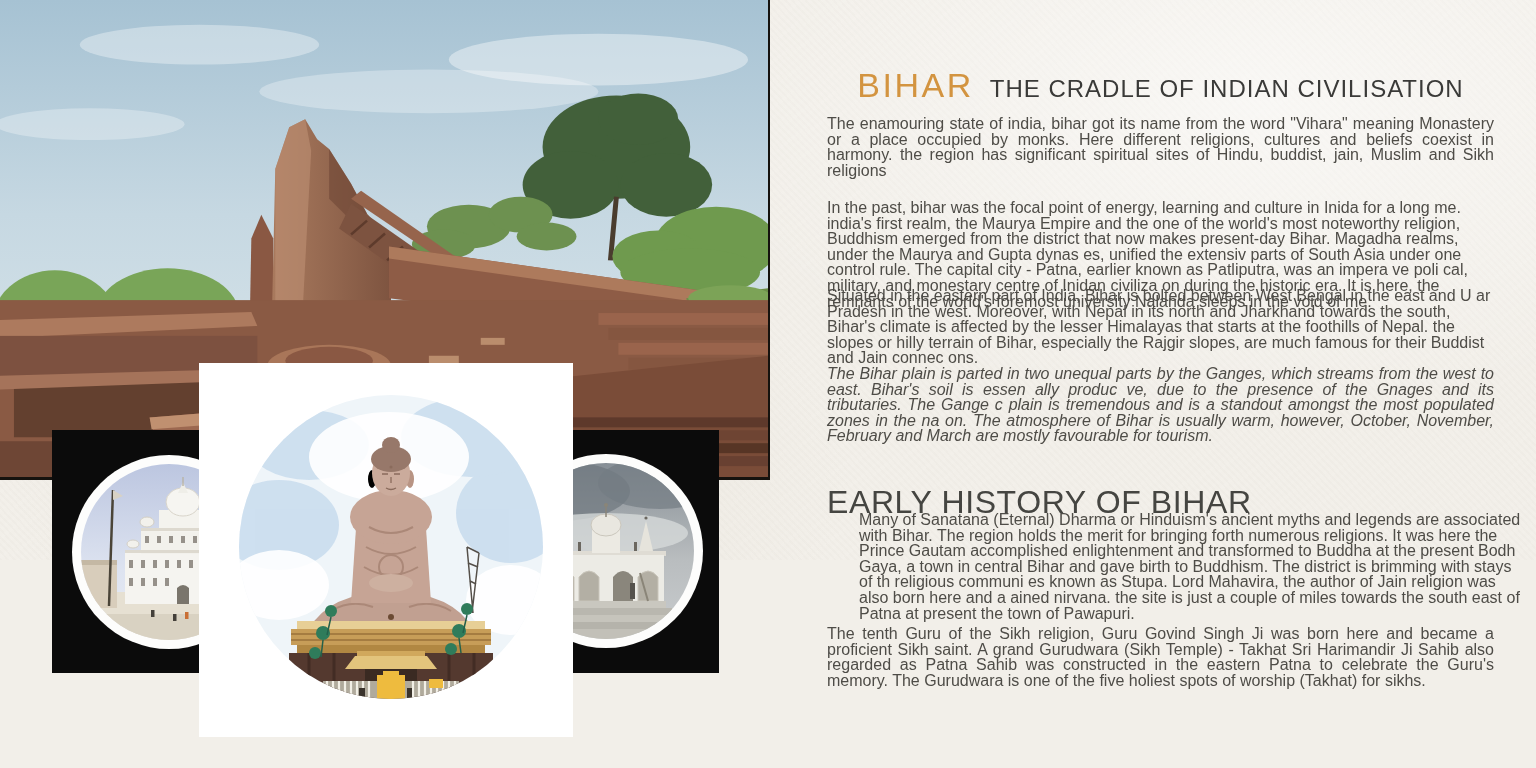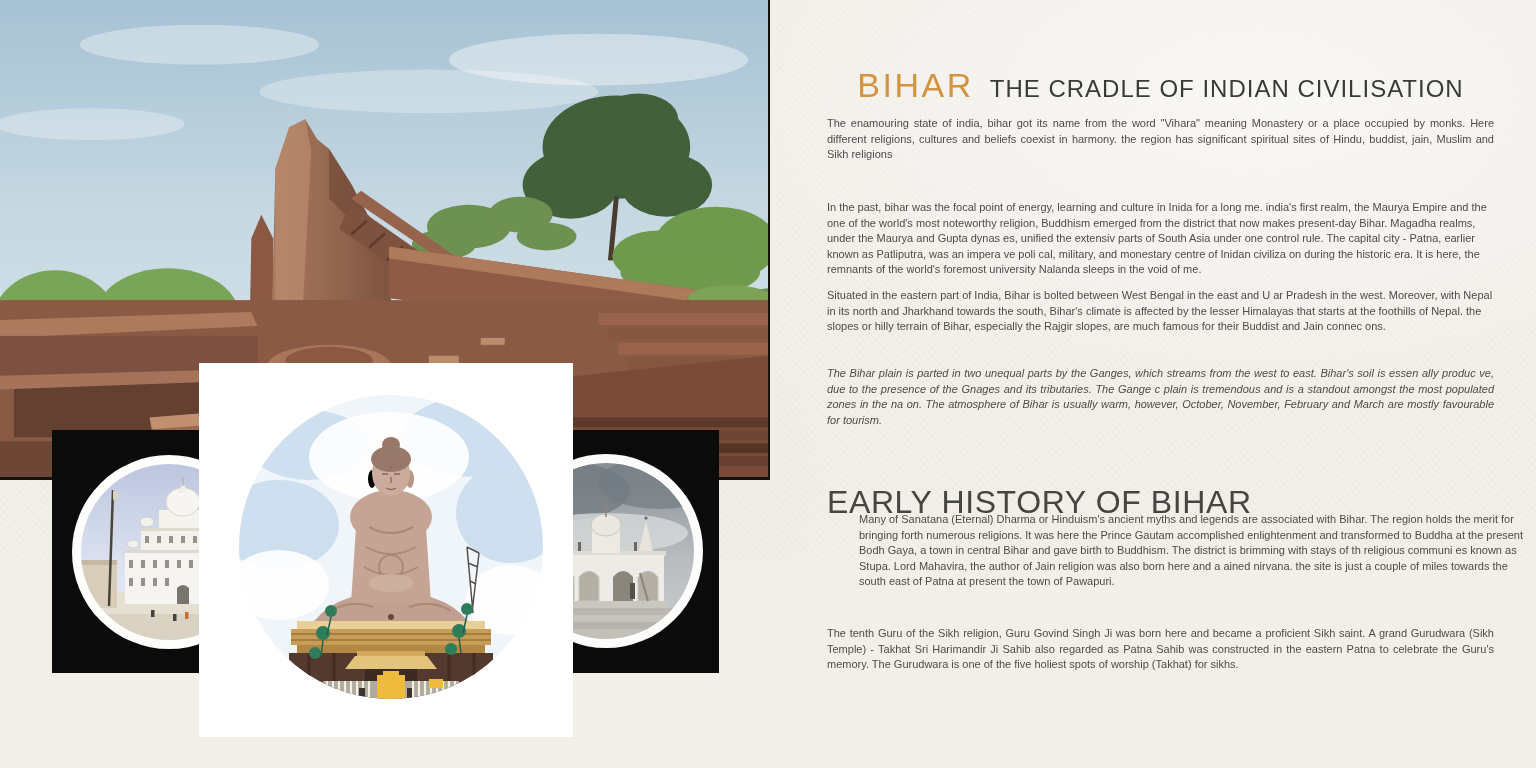--- a/index.html
+++ b/index.html
@@ -35,7 +35,7 @@
   .title-row{top:66px;text-align:center;white-space:nowrap;}
   .title-accent{font-size:34px;font-weight:300;letter-spacing:2.5px;color:#d39440;}
   .title-rest{font-size:24px;font-weight:300;letter-spacing:1px;color:#3a3a38;margin-left:16px;}
-  .body-p{font-size:11px;line-height:15.6px;color:#4e4c47;}
+  .body-p{font-size:16px;line-height:15.6px;color:#4e4c47;}
   .just{text-align:justify;}
   .p1{top:116px;}
   .p2{top:200px;}

